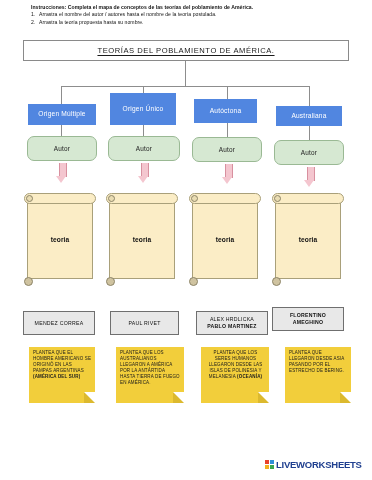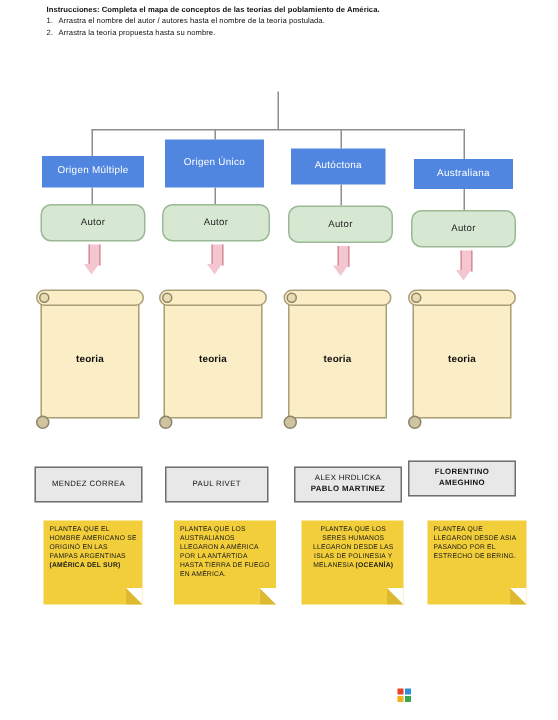--- a/index.html
+++ b/index.html
@@ -138,6 +138,9 @@
     <div class="line"><span class="num">2.</span><span>Arrastra la teoría propuesta hasta su nombre.</span></div>
   </div>
 
+  <div class="title-box">
+    <div class="title-text">TEORÍAS DEL POBLAMIENTO DE AMÉRICA.</div>
+  </div>
 
   <div class="vline" style="left:185px;top:61px;height:25px;"></div>
   <div class="hline" style="left:61px;top:86px;width:248px;"></div>

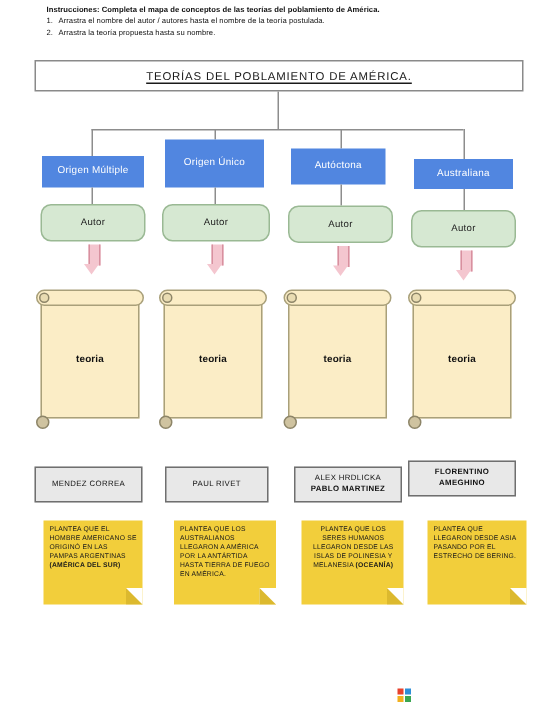--- a/index.html
+++ b/index.html
@@ -281,6 +281,7 @@
       <i style="background:#f2b01e;"></i>
       <i style="background:#3aa651;"></i>
     </span>
+    <span class="word">LIVEWORKSHEETS</span>
   </div>
 
 </div>

